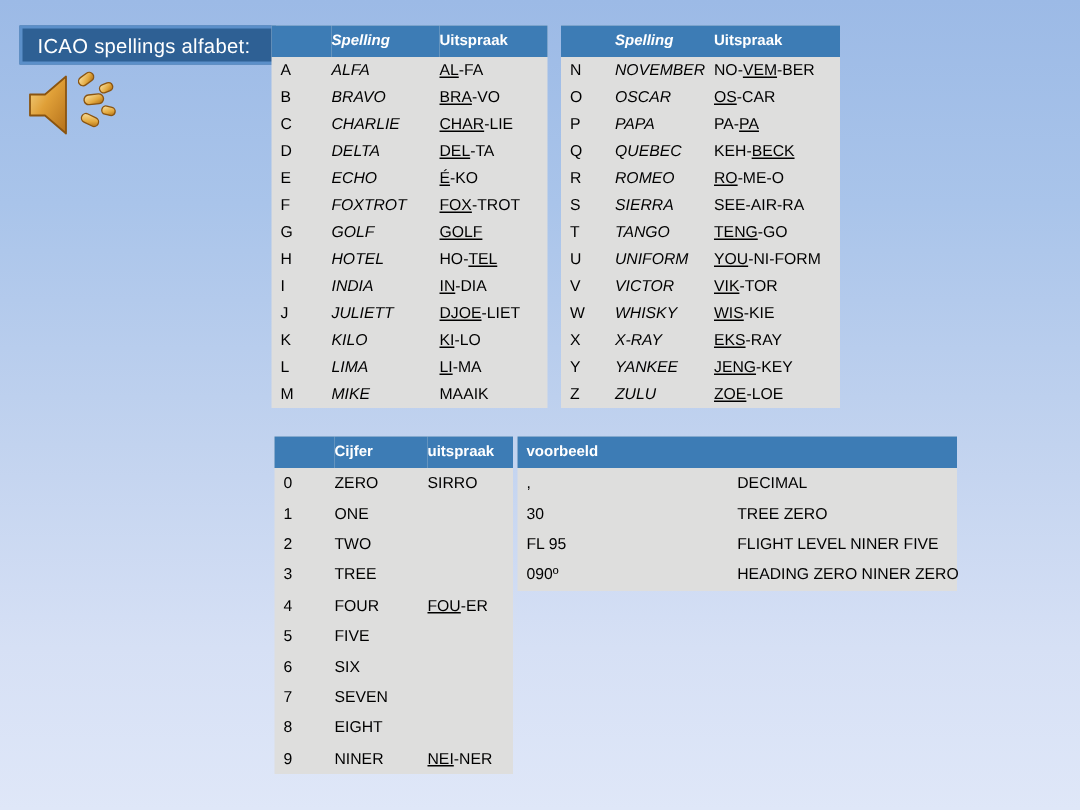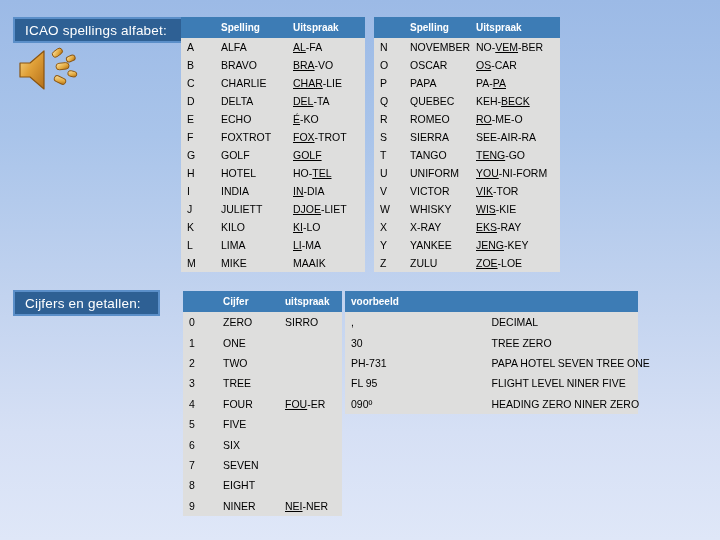--- a/index.html
+++ b/index.html
@@ -90,7 +90,7 @@
   #table-alphabet-right { left: 374px; top: 17px;  width: 186px; }
   .alpha-row td { height: 18px; }
   .col-letter  { width: 34px; padding-left: 6px !important; }
-  .col-spell   { width: 72px; }
+  .col-spell   { width: 72px; font-style: italic; }
   .col-pron    { width: auto; }
   #table-alphabet-right .col-letter { width: 30px; padding-left: 6px !important; }
   #table-alphabet-right .col-spell  { width: 66px; }

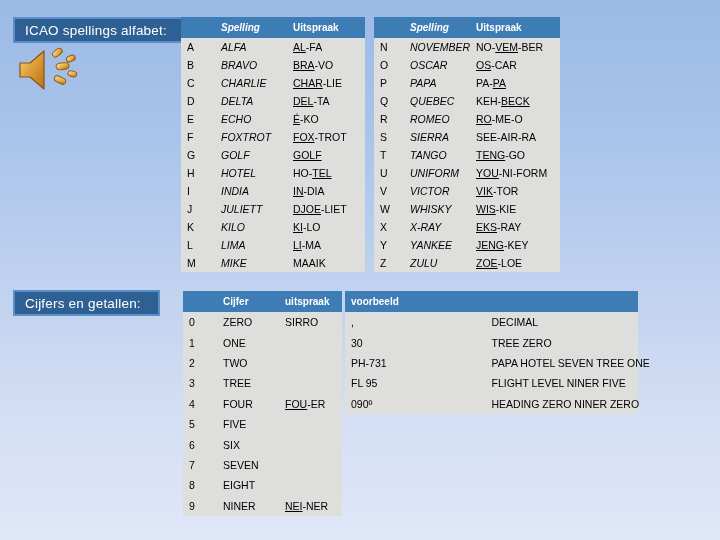--- a/index.html
+++ b/index.html
@@ -303,9 +303,6 @@
       </tbody>
   </table>
 
-  <div class="title-plate" id="title-numbers">
-    <span>Cijfers en getallen:</span>
-  </div>
 
   <table class="tbl" id="table-digits">
     <thead>

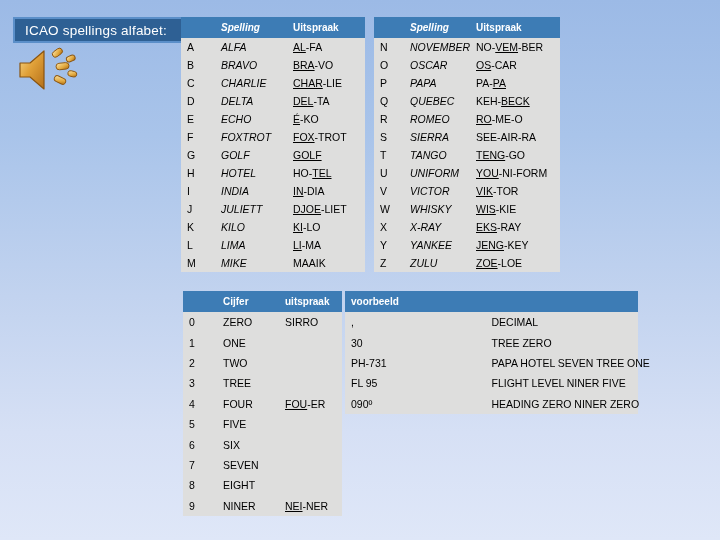--- a/index.html
+++ b/index.html
@@ -382,10 +382,6 @@
           <td class="col-ex-text">TREE ZERO</td>
         </tr>
         <tr class="example-row">
-          <td class="col-ex-code">PH-731</td>
-          <td class="col-ex-text">PAPA HOTEL SEVEN TREE ONE</td>
-        </tr>
-        <tr class="example-row">
           <td class="col-ex-code">FL 95</td>
           <td class="col-ex-text">FLIGHT LEVEL NINER FIVE</td>
         </tr>

